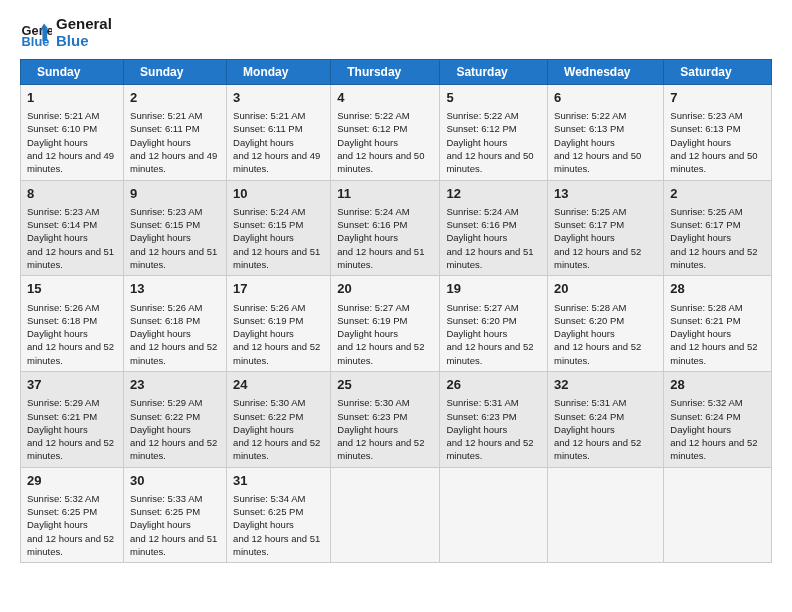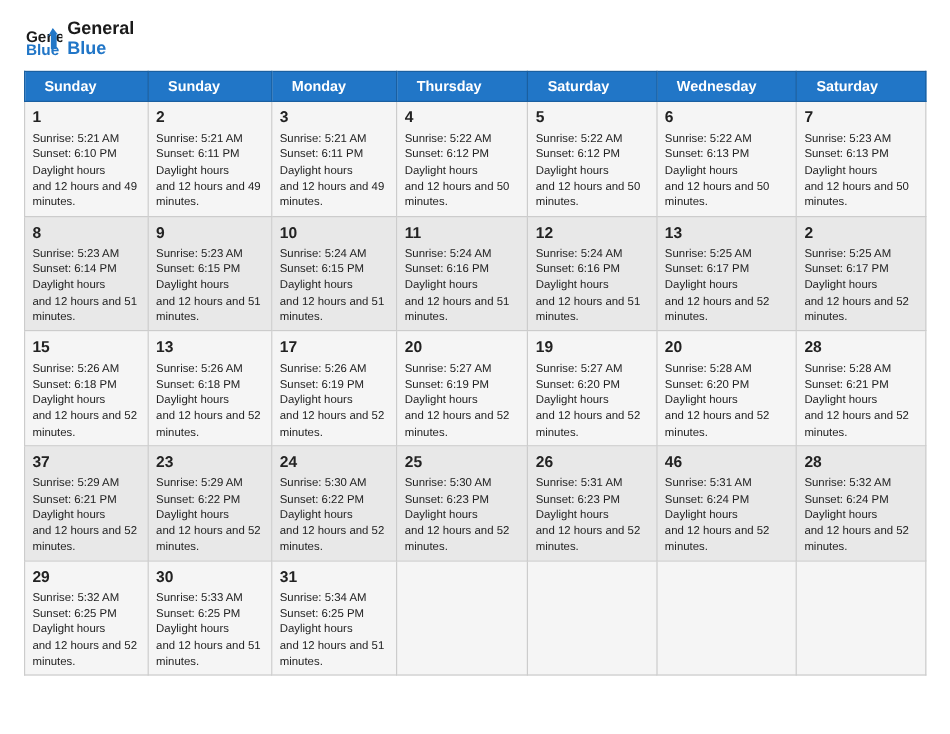--- a/index.html
+++ b/index.html
@@ -153,7 +153,7 @@
           <td><span class="day-num">24</span><span>Sunrise: 5:30 AM<br>Sunset: 6:22 PM<br>Daylight hours<br>and 12 hours and 52 minutes.</span></td>
           <td><span class="day-num">25</span><span>Sunrise: 5:30 AM<br>Sunset: 6:23 PM<br>Daylight hours<br>and 12 hours and 52 minutes.</span></td>
           <td><span class="day-num">26</span><span>Sunrise: 5:31 AM<br>Sunset: 6:23 PM<br>Daylight hours<br>and 12 hours and 52 minutes.</span></td>
-          <td><span class="day-num">46</span><span>Sunrise: 5:31 AM<br>Sunset: 6:24 PM<br>Daylight hours<br>and 12 hours and 52 minutes.</span></td>
+          <td><span class="day-num">32</span><span>Sunrise: 5:31 AM<br>Sunset: 6:24 PM<br>Daylight hours<br>and 12 hours and 52 minutes.</span></td>
           <td><span class="day-num">28</span><span>Sunrise: 5:32 AM<br>Sunset: 6:24 PM<br>Daylight hours<br>and 12 hours and 52 minutes.</span></td>
         </tr>
         <tr>

